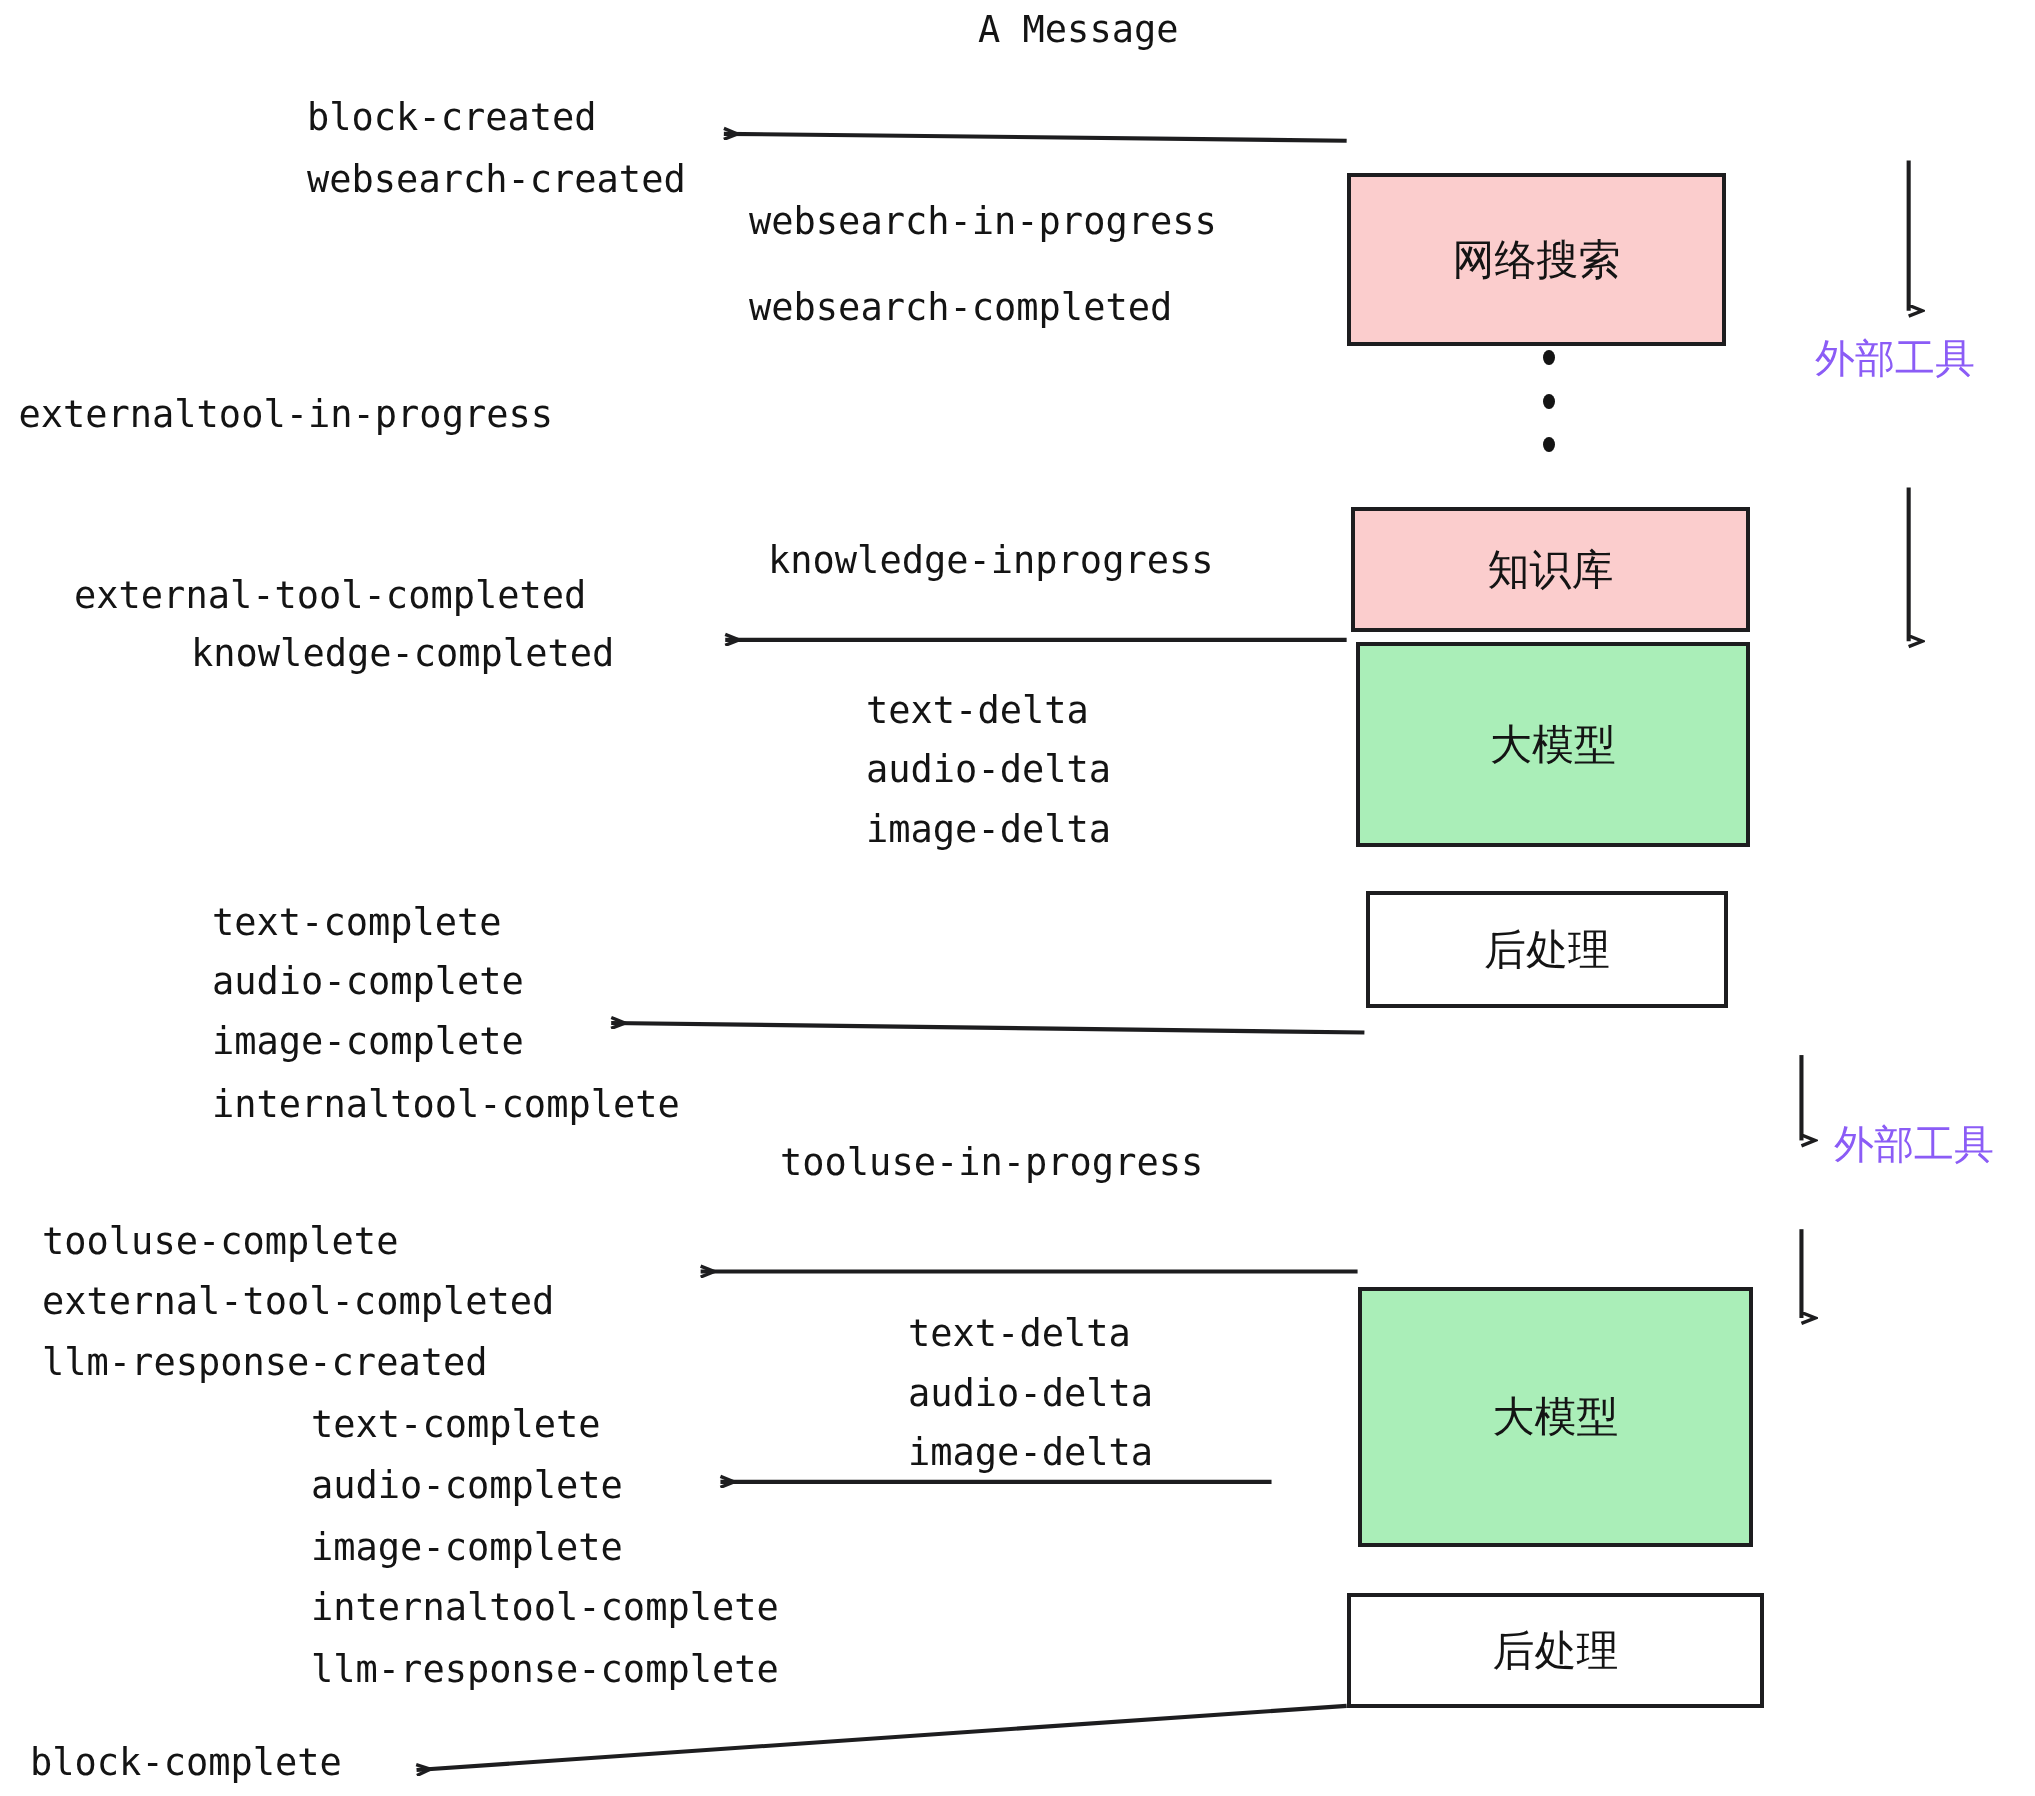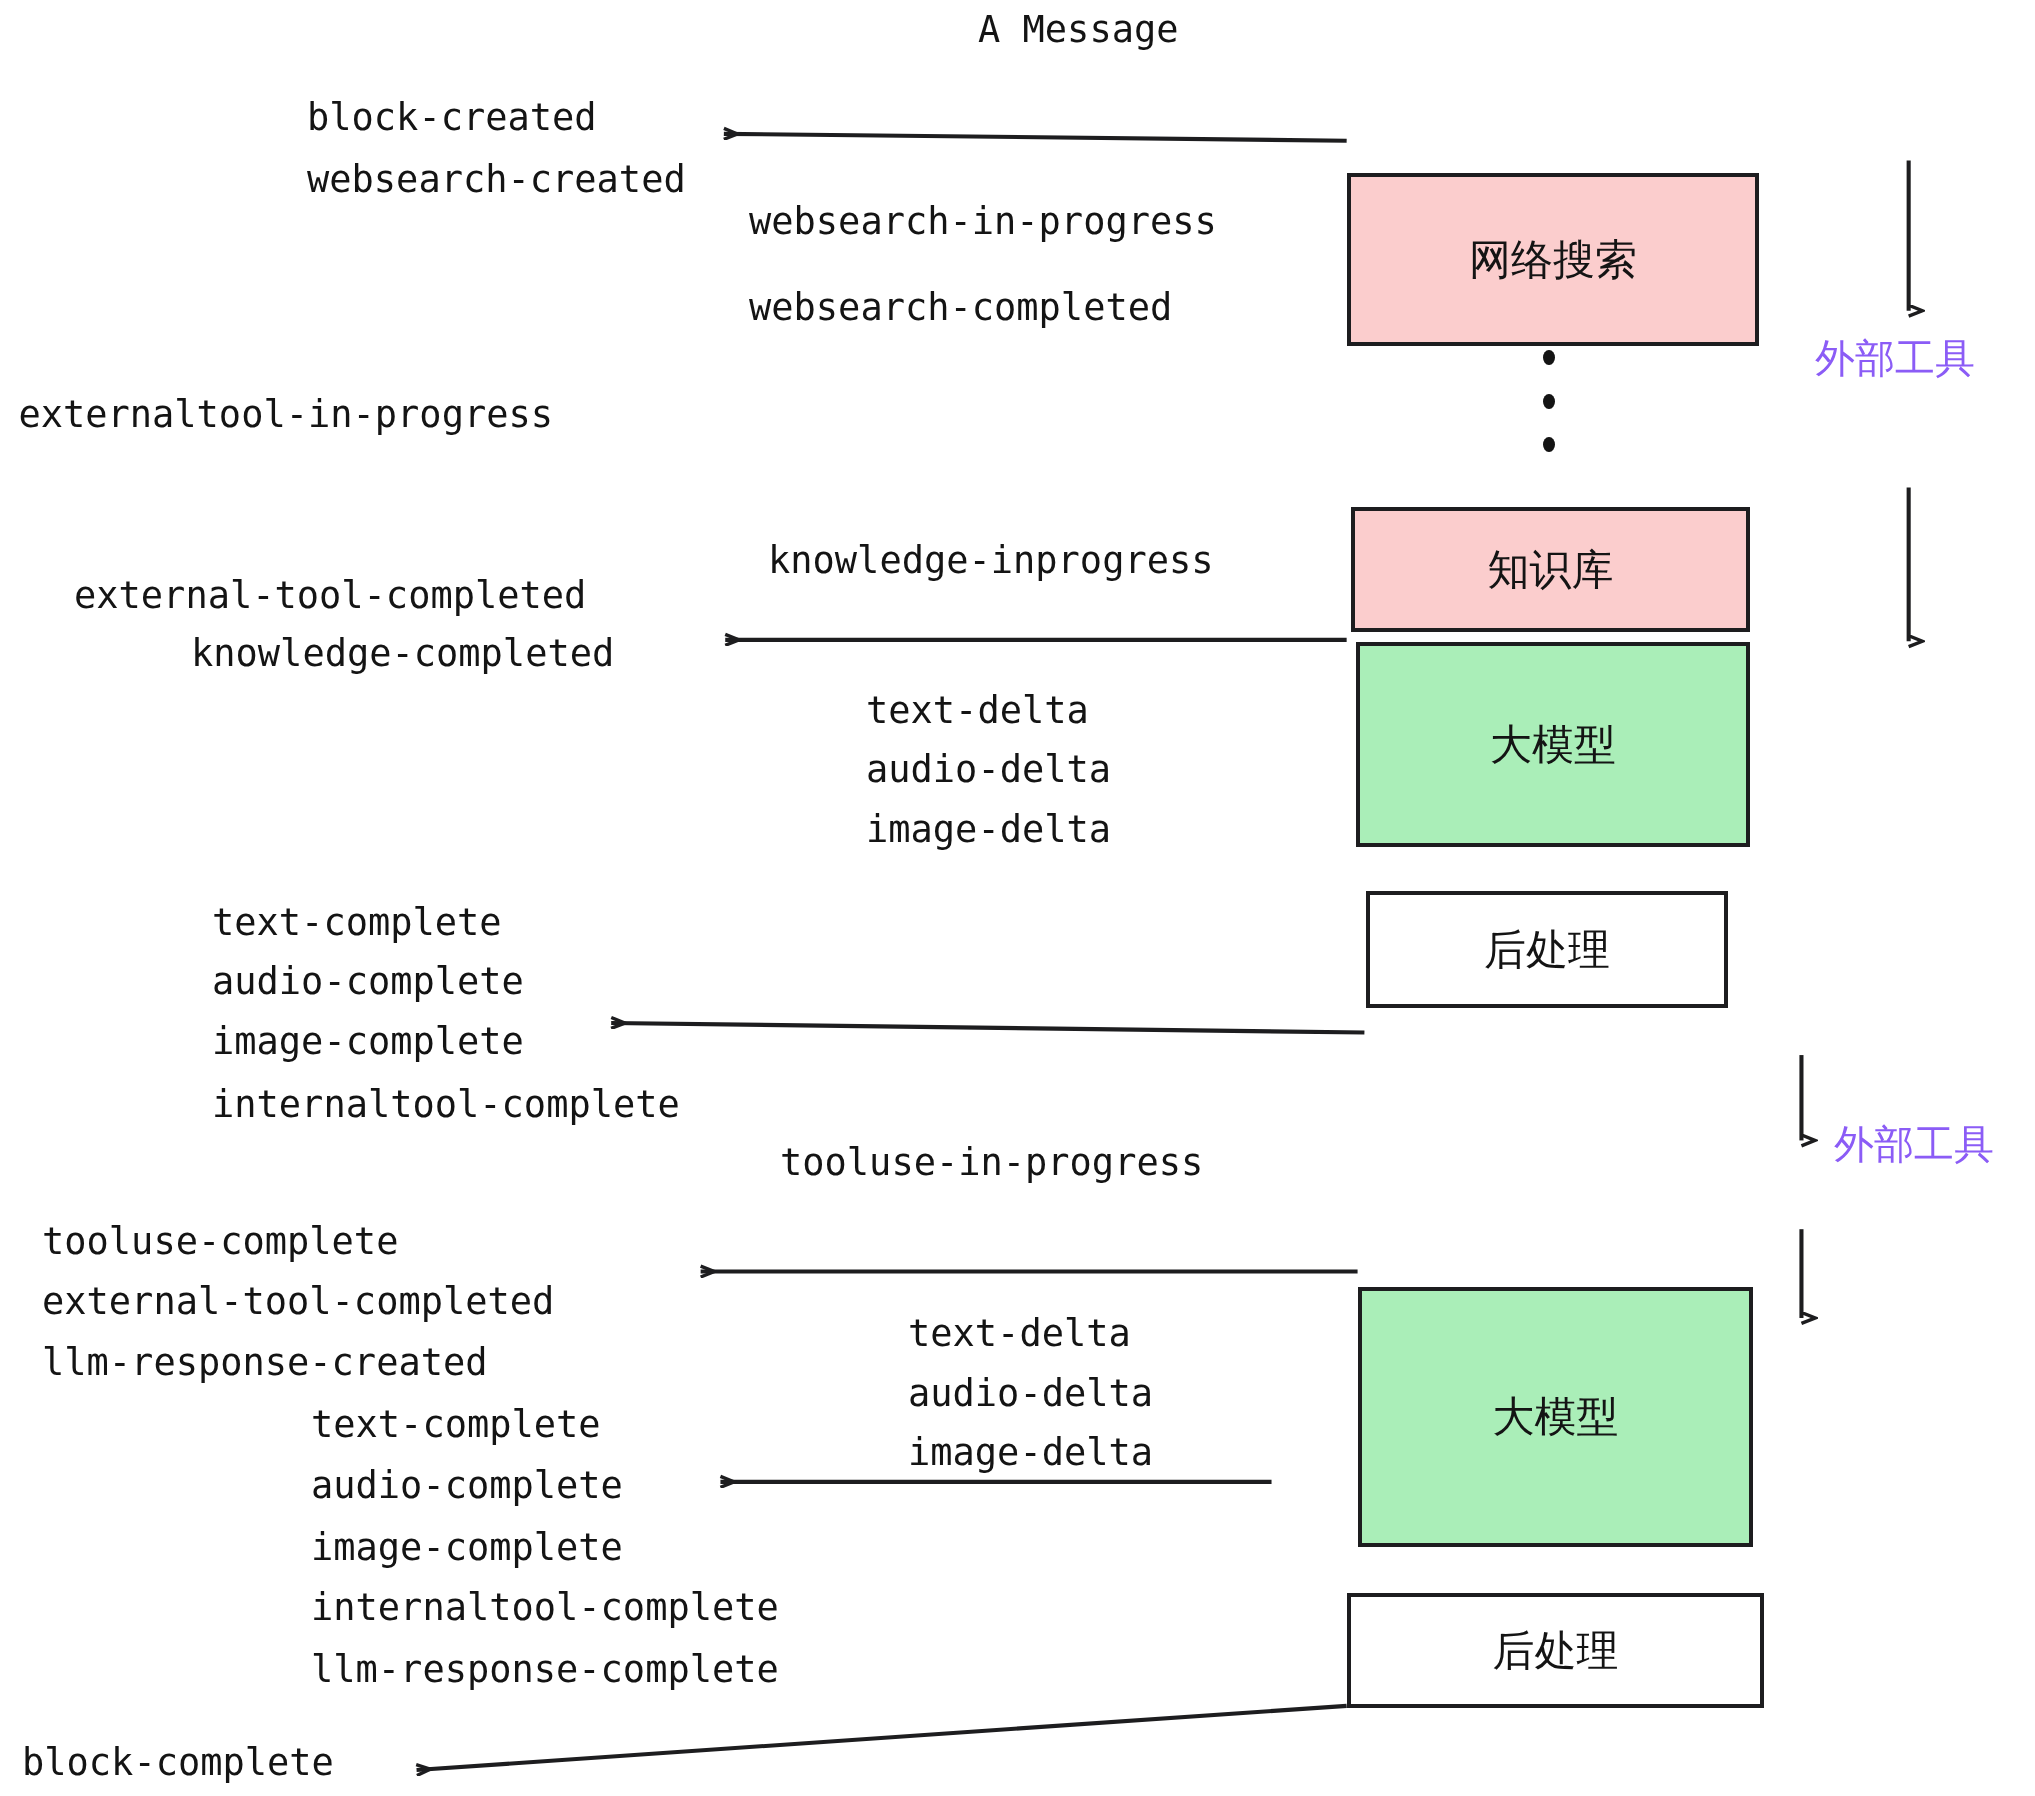--- a/index.html
+++ b/index.html
@@ -130,7 +130,7 @@
     <span></span>
   </div>
 
-  <div class="box" style="left:1347px;top:173px;width:412px;height:173px;background:#fbcdcd;">
+  <div class="box" style="left:1347px;top:173px;width:379px;height:173px;background:#fbcdcd;">
     <span>网络搜索</span>
   </div>
 

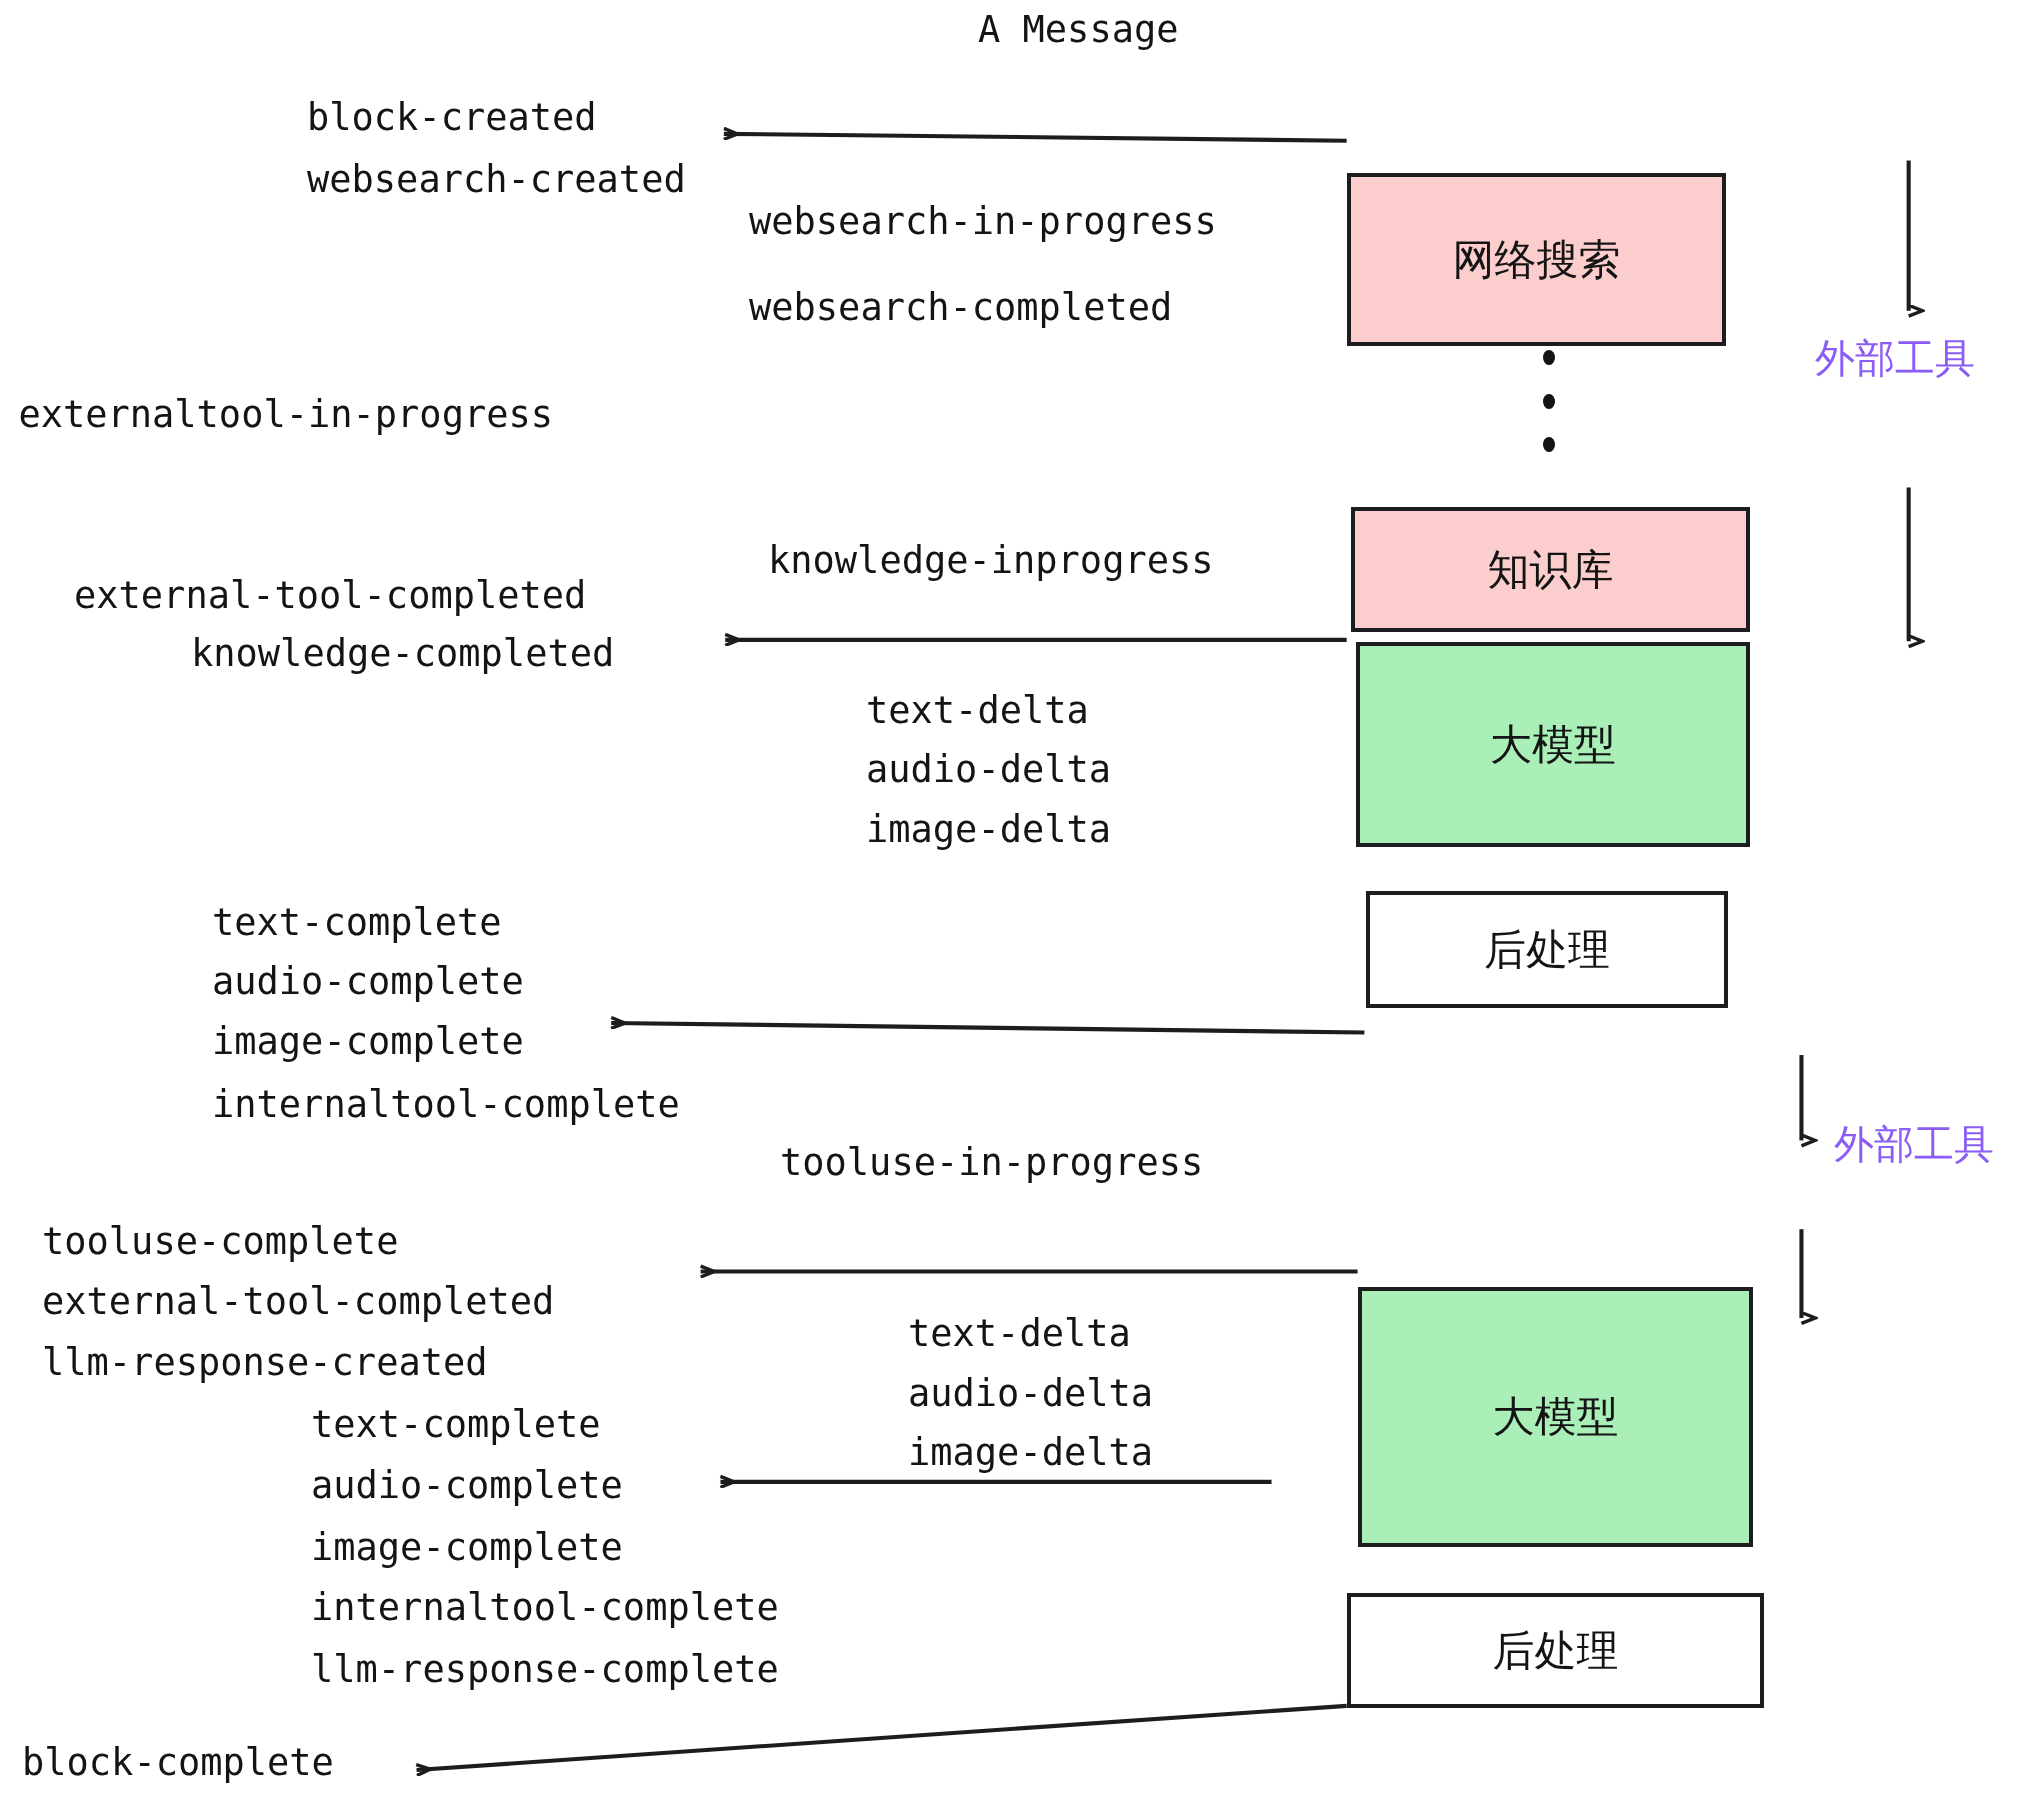--- a/index.html
+++ b/index.html
@@ -213,7 +213,7 @@
 
   <div class="lbl" style="left:311px;top:1651px;">llm-response-complete</div>
 
-  <div class="lbl" style="left:22px;top:1744px;">block-complete</div>
+  <div class="lbl" style="left:30px;top:1744px;">block-complete</div>
 
 </div>
 

